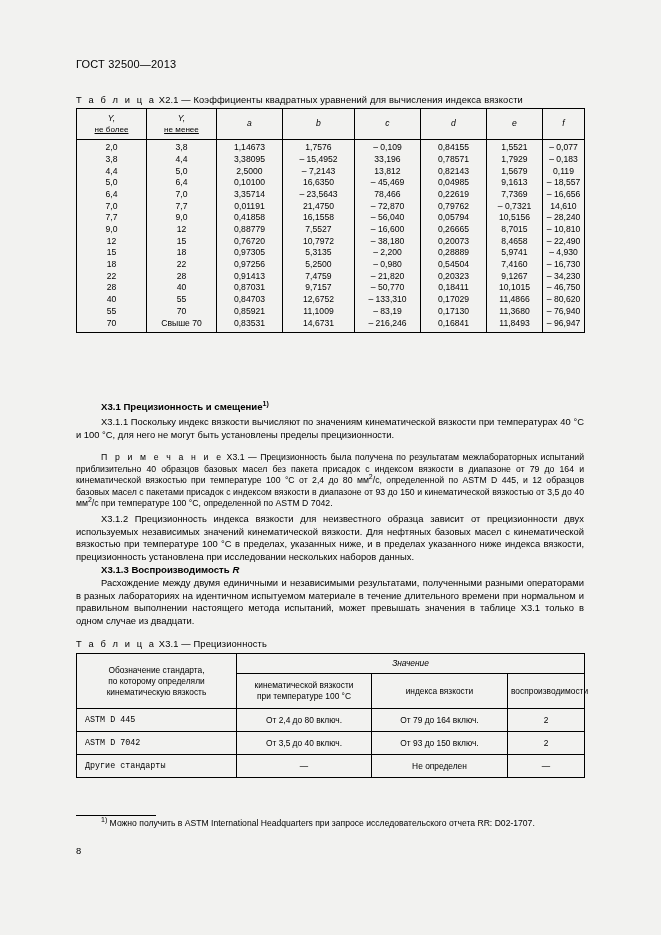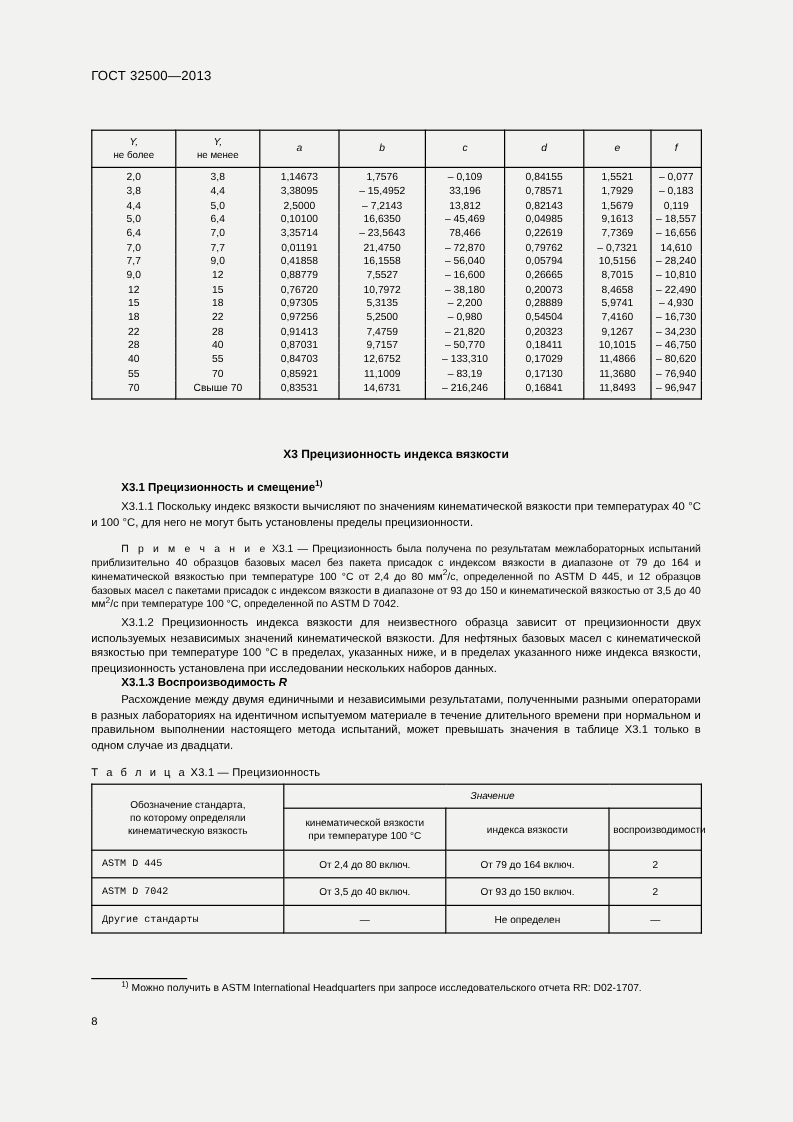--- a/index.html
+++ b/index.html
@@ -92,6 +92,11 @@
 
   <div class="hdr">ГОСТ 32500—2013</div>
 
+  <div class="tbl-caption" id="cap1">
+    <span class="sp">Т а б л и ц а</span>
+    <span>X2.1</span>
+    <span>— Коэффициенты квадратных уравнений для вычисления индекса вязкости</span>
+  </div>
 
   <table id="t1">
     <colgroup>

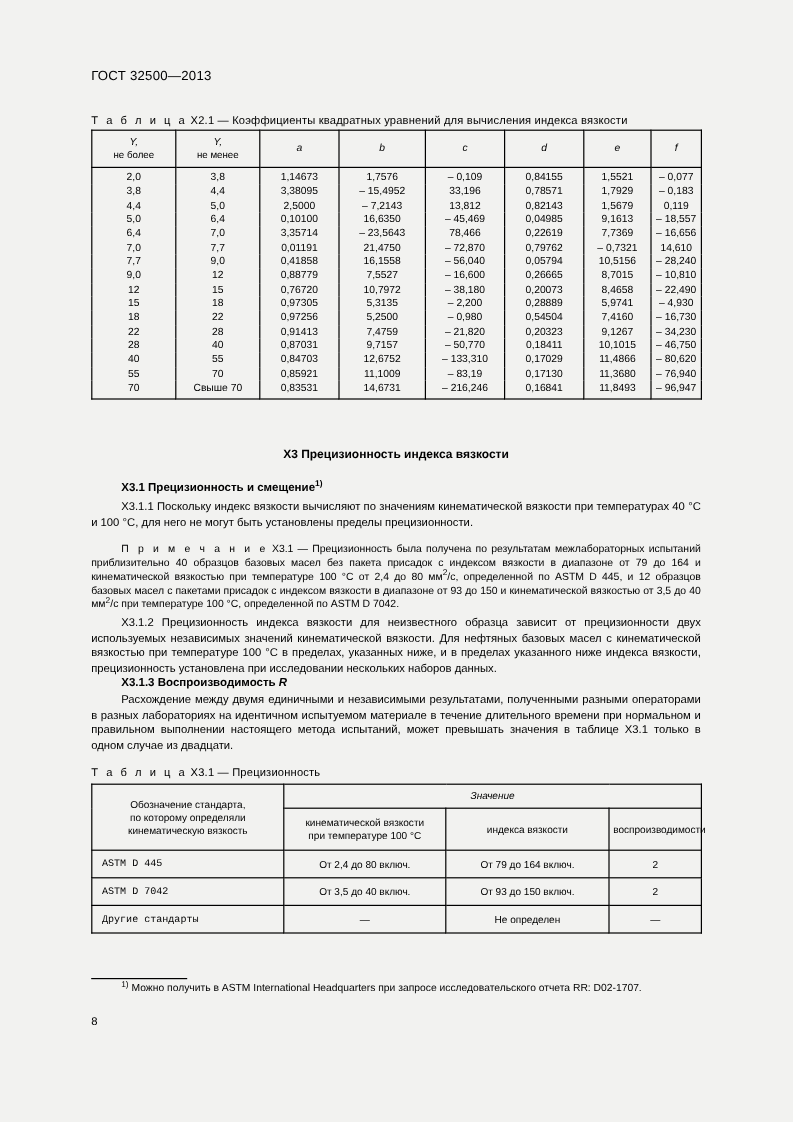--- a/index.html
+++ b/index.html
@@ -37,7 +37,7 @@
     font-weight:normal;
   }
   #t1 thead th .ital { font-style:italic; }
-  #t1 thead th .sub { display:block; font-size:8.1px; line-height:10px; }
+  #t1 thead th .sub { display:block; font-size:8.1px; line-height:10px;text-decoration:underline; }
   #t1 tbody td { height:11.7px; border-top:none; border-bottom:none; }
   #t1 tbody tr:first-child td { padding-top:2px; }
   #t1 tbody tr:last-child td { padding-bottom:2.5px; }

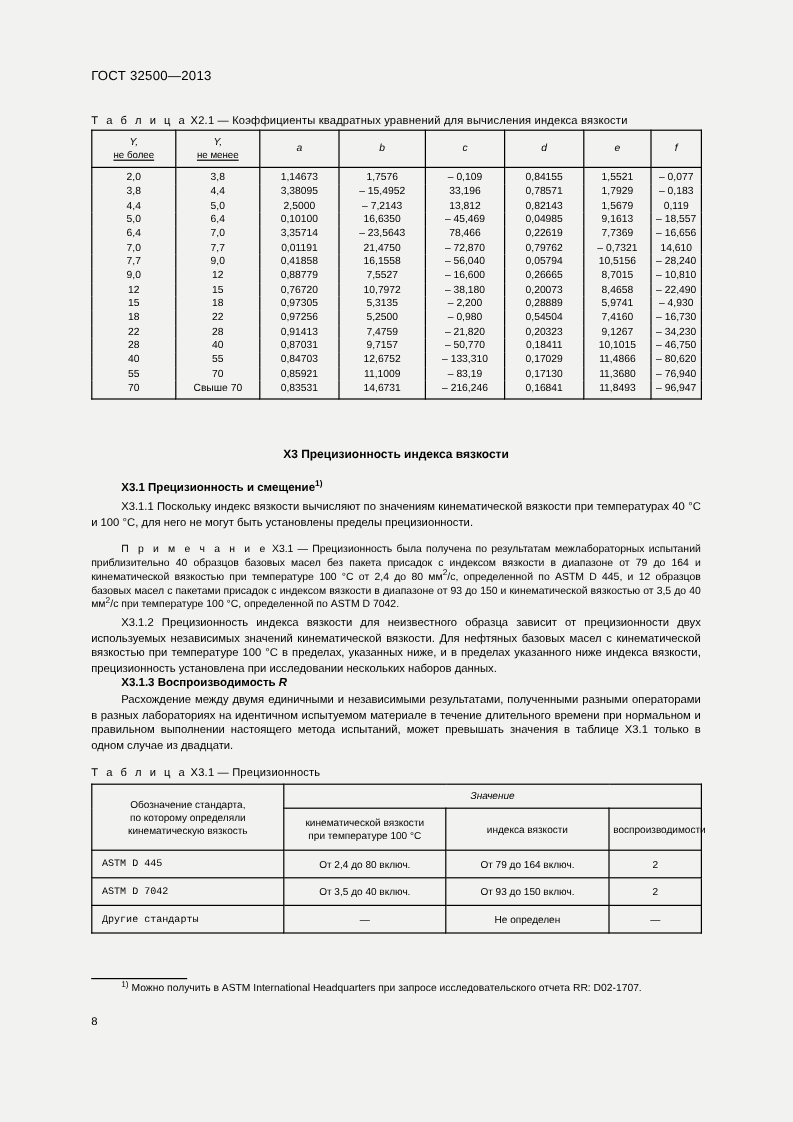--- a/index.html
+++ b/index.html
@@ -291,7 +291,6 @@
       </tbody>
   </table>
 
-  <div class="h2" style="top:374px;">X3 Прецизионность индекса вязкости</div>
 
   <div class="h3" style="top:401px;">
     <span>X3.1 Прецизионность и смещение</span><sup>1)</sup>

